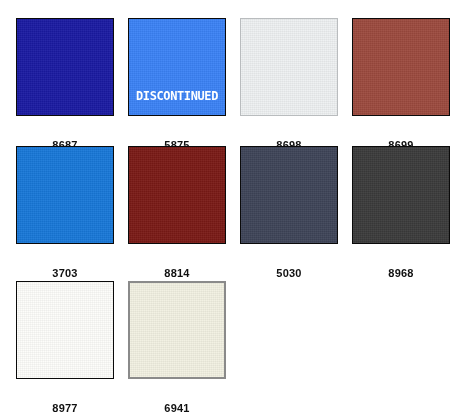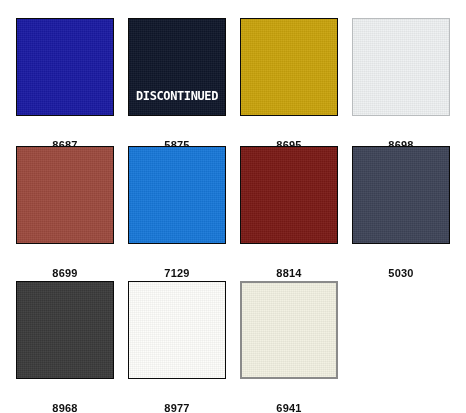--- a/index.html
+++ b/index.html
@@ -89,7 +89,7 @@
       <div class="swatch-label">8687</div>
     </div>
     <div class="swatch-cell">
-      <div class="swatch-chip " style="background: #0f172a;">
+      <div class="swatch-chip " style="background: #3b82f6;">
         <div class="discontinued-stamp">DISCONTINUED</div>
       </div>
       <div class="swatch-label">5875</div>

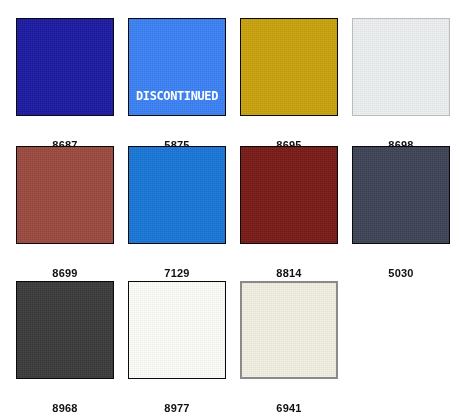--- a/index.html
+++ b/index.html
@@ -95,10 +95,6 @@
       <div class="swatch-label">5875</div>
     </div>
     <div class="swatch-cell">
-      <div class="swatch-chip " style="background: rgb(201, 163, 12);"></div>
-      <div class="swatch-label">8695</div>
-    </div>
-    <div class="swatch-cell">
       <div class="swatch-chip light-border" style="background: rgb(238, 241, 242);"></div>
       <div class="swatch-label">8698</div>
     </div>

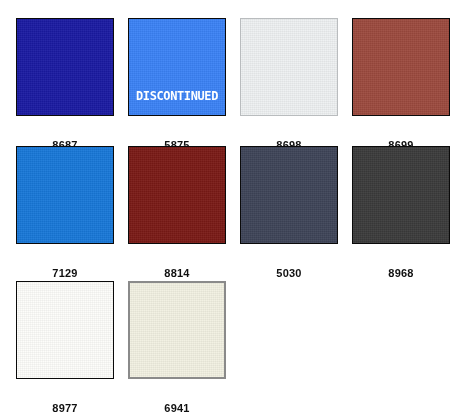--- a/index.html
+++ b/index.html
@@ -104,7 +104,7 @@
     </div>
     <div class="swatch-cell">
       <div class="swatch-chip " style="background: rgb(24, 120, 216);"></div>
-      <div class="swatch-label">7129</div>
+      <div class="swatch-label">3703</div>
     </div>
     <div class="swatch-cell">
       <div class="swatch-chip " style="background: rgb(122, 26, 22);"></div>

